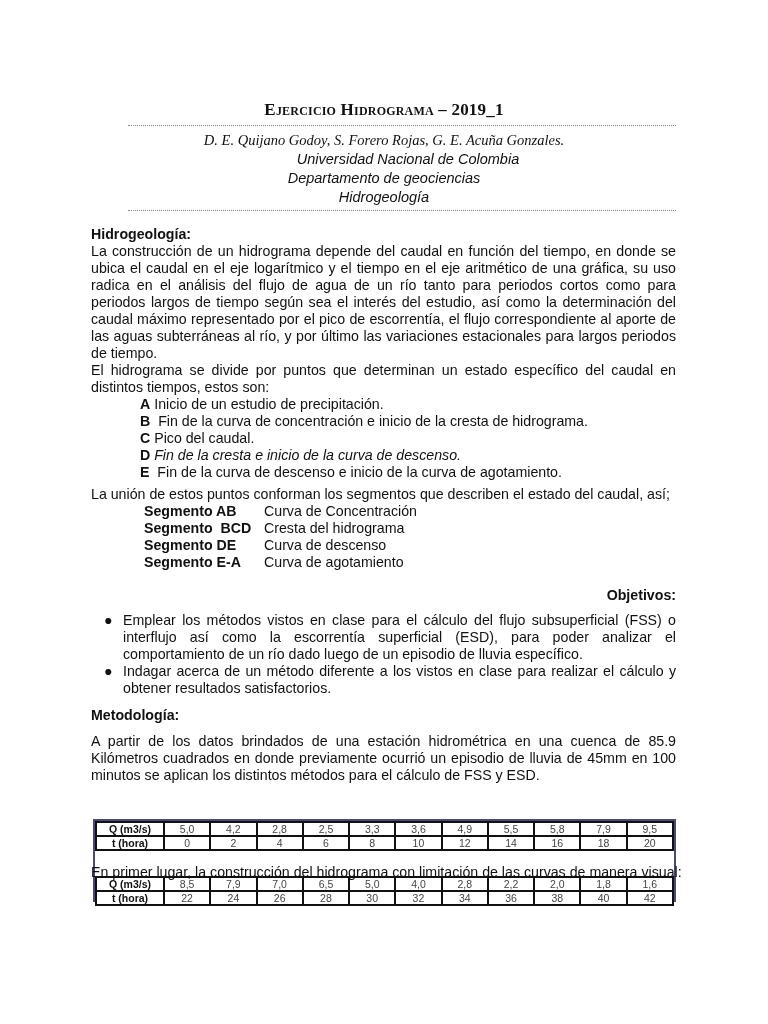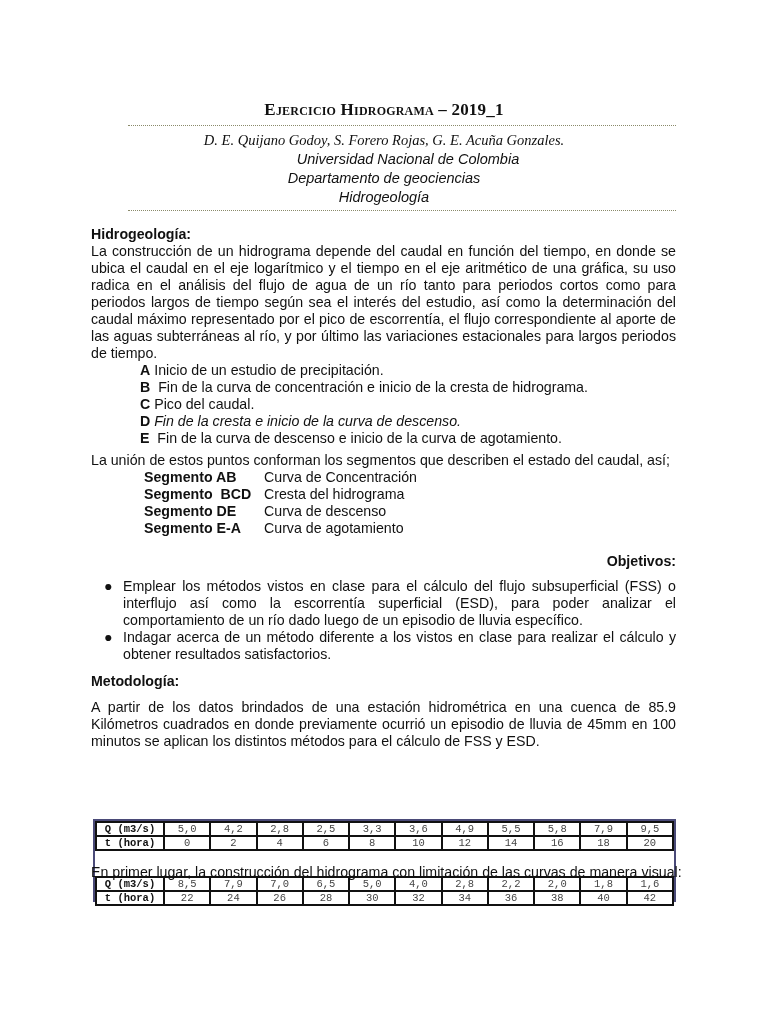--- a/index.html
+++ b/index.html
@@ -52,6 +52,7 @@
   <div class="body-text" style="top:226px;">
     <div class="h">Hidrogeología:</div>
     <div class="justify">La construcción de un hidrograma depende del caudal en función del tiempo, en donde se ubica el caudal en el eje logarítmico y el tiempo en el eje aritmético de una gráfica, su uso radica en el análisis del flujo de agua de un río tanto para periodos cortos como para periodos largos de tiempo según sea el interés del estudio, así como la determinación del caudal máximo representado por el pico de escorrentía, el flujo correspondiente al aporte de las aguas subterráneas al río, y por último las variaciones estacionales para largos periodos de tiempo.</div>
+    <div class="justify">El hidrograma se divide por puntos que determinan un estado específico del caudal en distintos tiempos, estos son:</div>
     <div class="list-item"><b>A</b><span style="white-space:pre;"> Inicio de un estudio de precipitación.</span></div>
     <div class="list-item"><b>B</b><span style="white-space:pre;">  Fin de la curva de concentración e inicio de la cresta de hidrograma.</span></div>
     <div class="list-item"><b>C</b><span style="white-space:pre;"> Pico del caudal.</span></div>

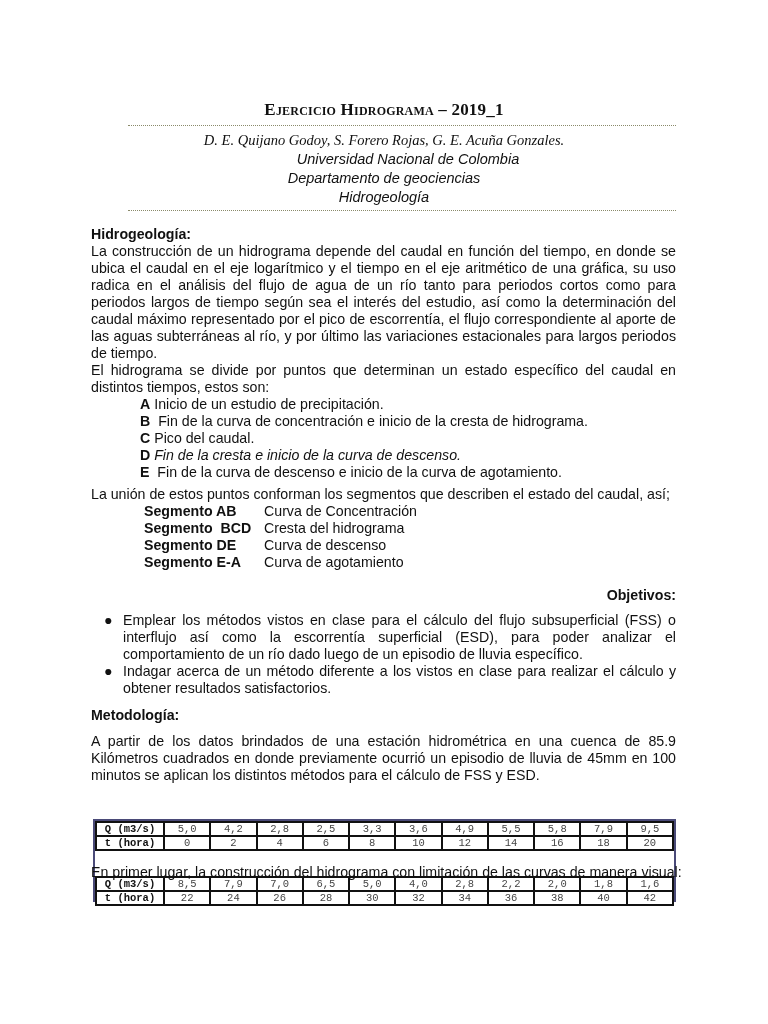--- a/index.html
+++ b/index.html
@@ -29,7 +29,7 @@
   .bullets li .dot { position: absolute; left: 13px; top: 0; }
 
   .tablewrap { position: absolute; left: 93px; top: 819px; width: 583px; height: 83px;
-               border: 2px solid #4a4a78; border-bottom: none; background: #fff; box-sizing: border-box; font-family: Liberation Mono, monospace; }
+               border: 2px solid #4a4a78; border-bottom: none; background: #fff; box-sizing: border-box; }
   table.q { border-collapse: collapse; width: 579px; table-layout: fixed; font-size: 10.5px; }
   table.q td { border: 2px solid #111; text-align: center; height: 12px; line-height: 12px; padding: 0;
                color: #444; }

